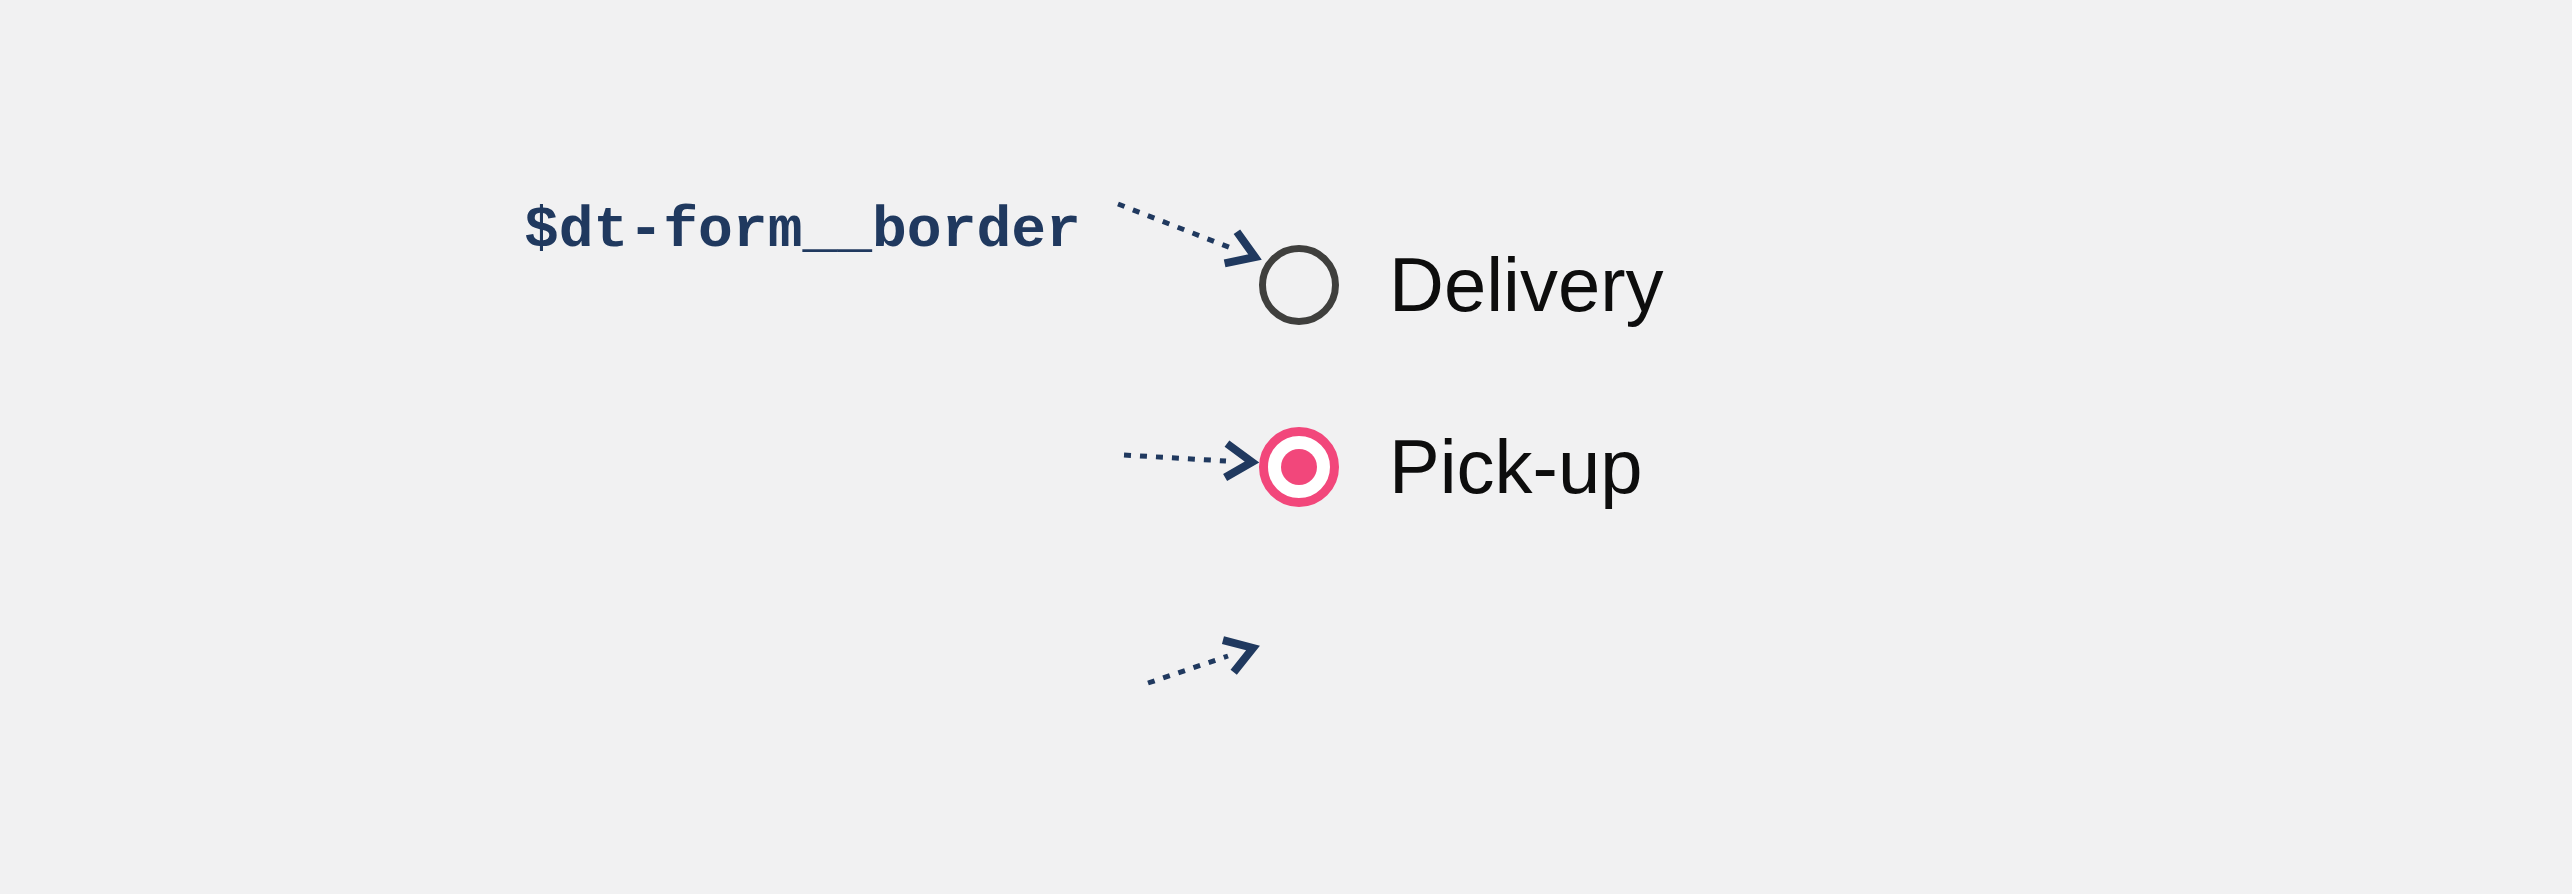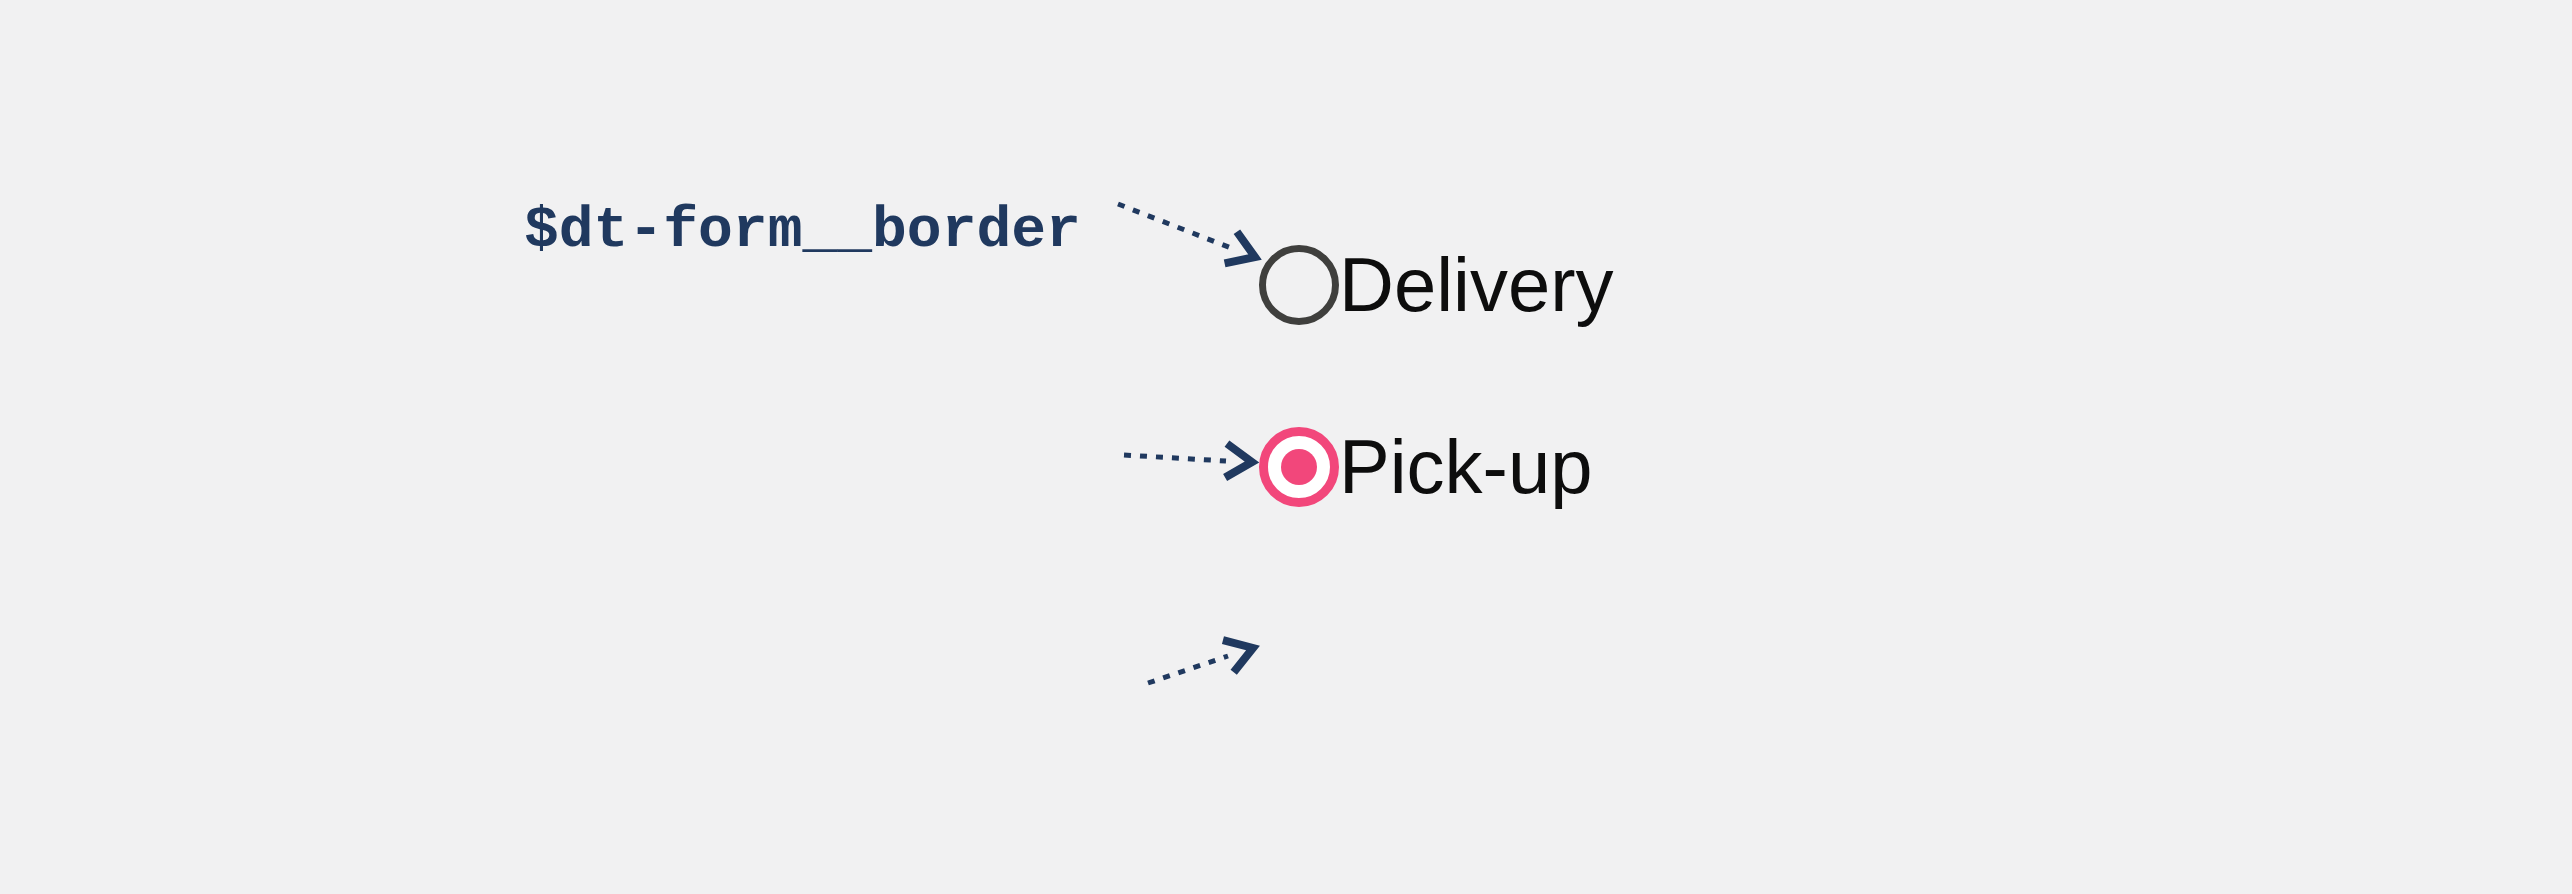--- a/index.html
+++ b/index.html
@@ -57,6 +57,7 @@
     position:absolute;
     display:flex;
     align-items:center;
+    gap:50px;
   }
   .opt1{left:1259px;top:245px}
   .opt2{left:1259px;top:427px}

